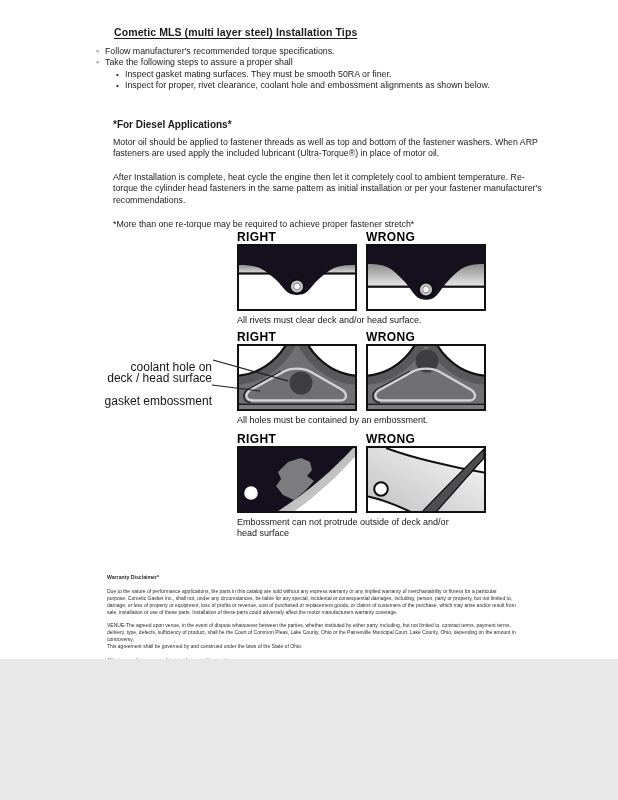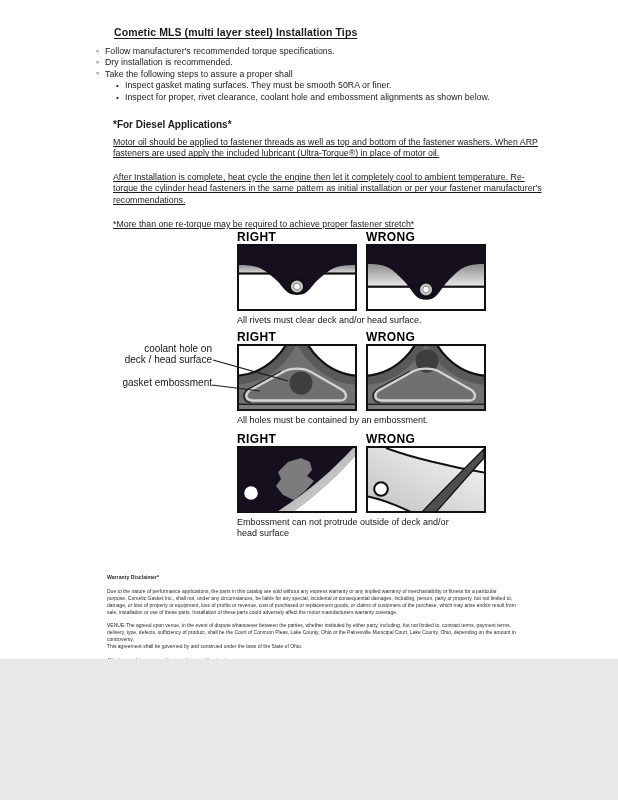--- a/index.html
+++ b/index.html
@@ -47,7 +47,6 @@
 
   <div class="tips">
     <div class="tip"><span>Follow manufacturer's recommended torque specifications.</span></div>
-    <div class="tip"><span>Dry installation is recommended.</span></div>
     <div class="tip"><span>Take the following steps to assure a proper shall</span></div>
     <div class="subtips">
       <div class="subtip"><span>Inspect gasket mating surfaces.  They must be smooth 50RA or finer.</span></div>

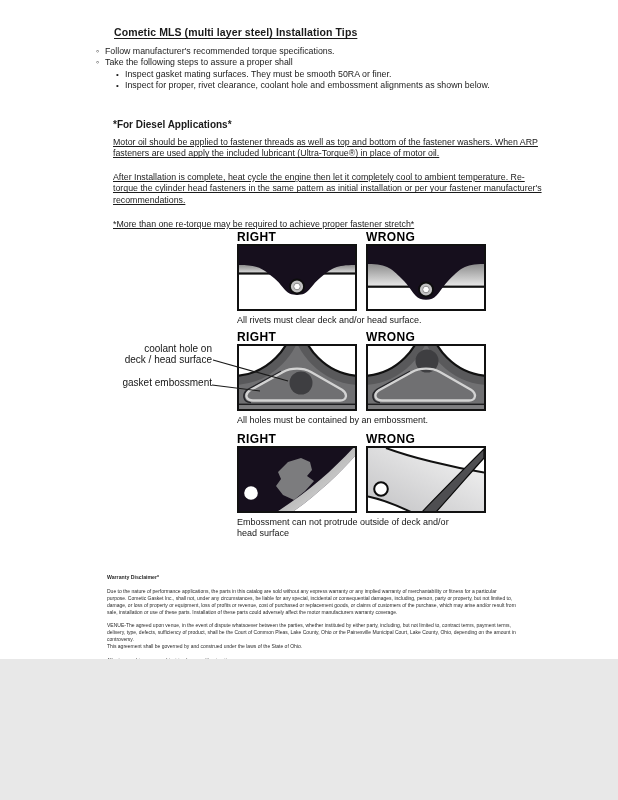--- a/index.html
+++ b/index.html
@@ -19,7 +19,7 @@
   .subtip{position:relative;padding-left:9px;}
   .subtip::before{content:"•";position:absolute;left:0;top:0;font-size:8px;}
   .d-heading{position:absolute;left:113px;top:119px;font-size:10px;font-weight:bold;}
-  .d-para{position:absolute;left:113px;width:436px;font-size:8.8px;line-height:11.4px;text-decoration:underline;}
+  .d-para{position:absolute;left:113px;width:436px;font-size:8.8px;line-height:11.4px;}
   #dp1{top:137px;} #dp2{top:172px;} #dnote{top:219px;}
   .diag-row{position:absolute;left:237px;width:249px;}
   #row1{top:230px;} #row2{top:330px;} #row3{top:432px;}

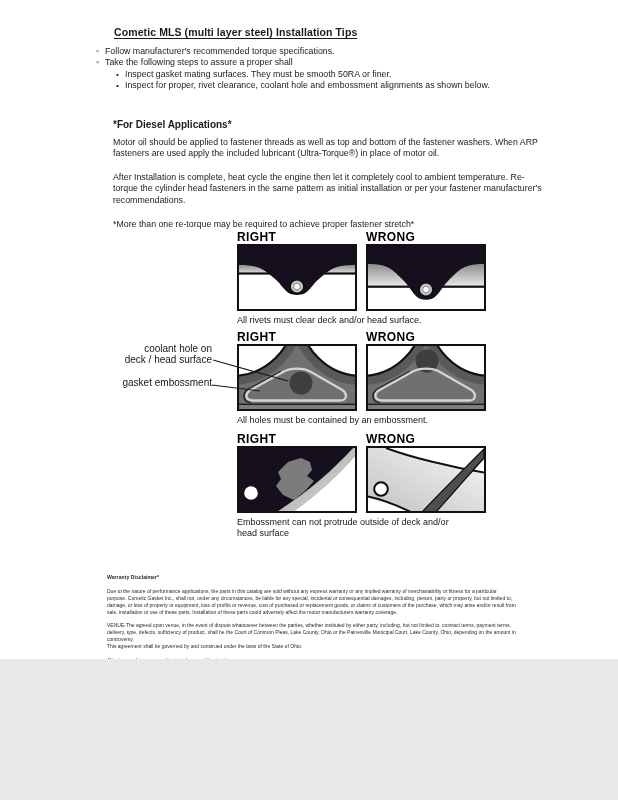--- a/index.html
+++ b/index.html
@@ -28,7 +28,7 @@
   .diag-boxes{display:flex;gap:9px;}
   .diag-caption{font-size:9px;line-height:10.5px;margin-top:4px;color:#161616;}
   #row3 .diag-caption{width:220px;}
-  .side-label{position:absolute;width:120px;text-align:right;font-size:10px;line-height:10.5px;color:#161616;}
+  .side-label{position:absolute;width:120px;text-align:right;font-size:12px;line-height:10.5px;color:#161616;margin-top:18px;}
   #lbl-coolant{left:92px;top:344px;}
   #lbl-emboss{left:92px;top:378px;}
   .leader-svg{position:absolute;left:110px;top:350px;pointer-events:none;}

